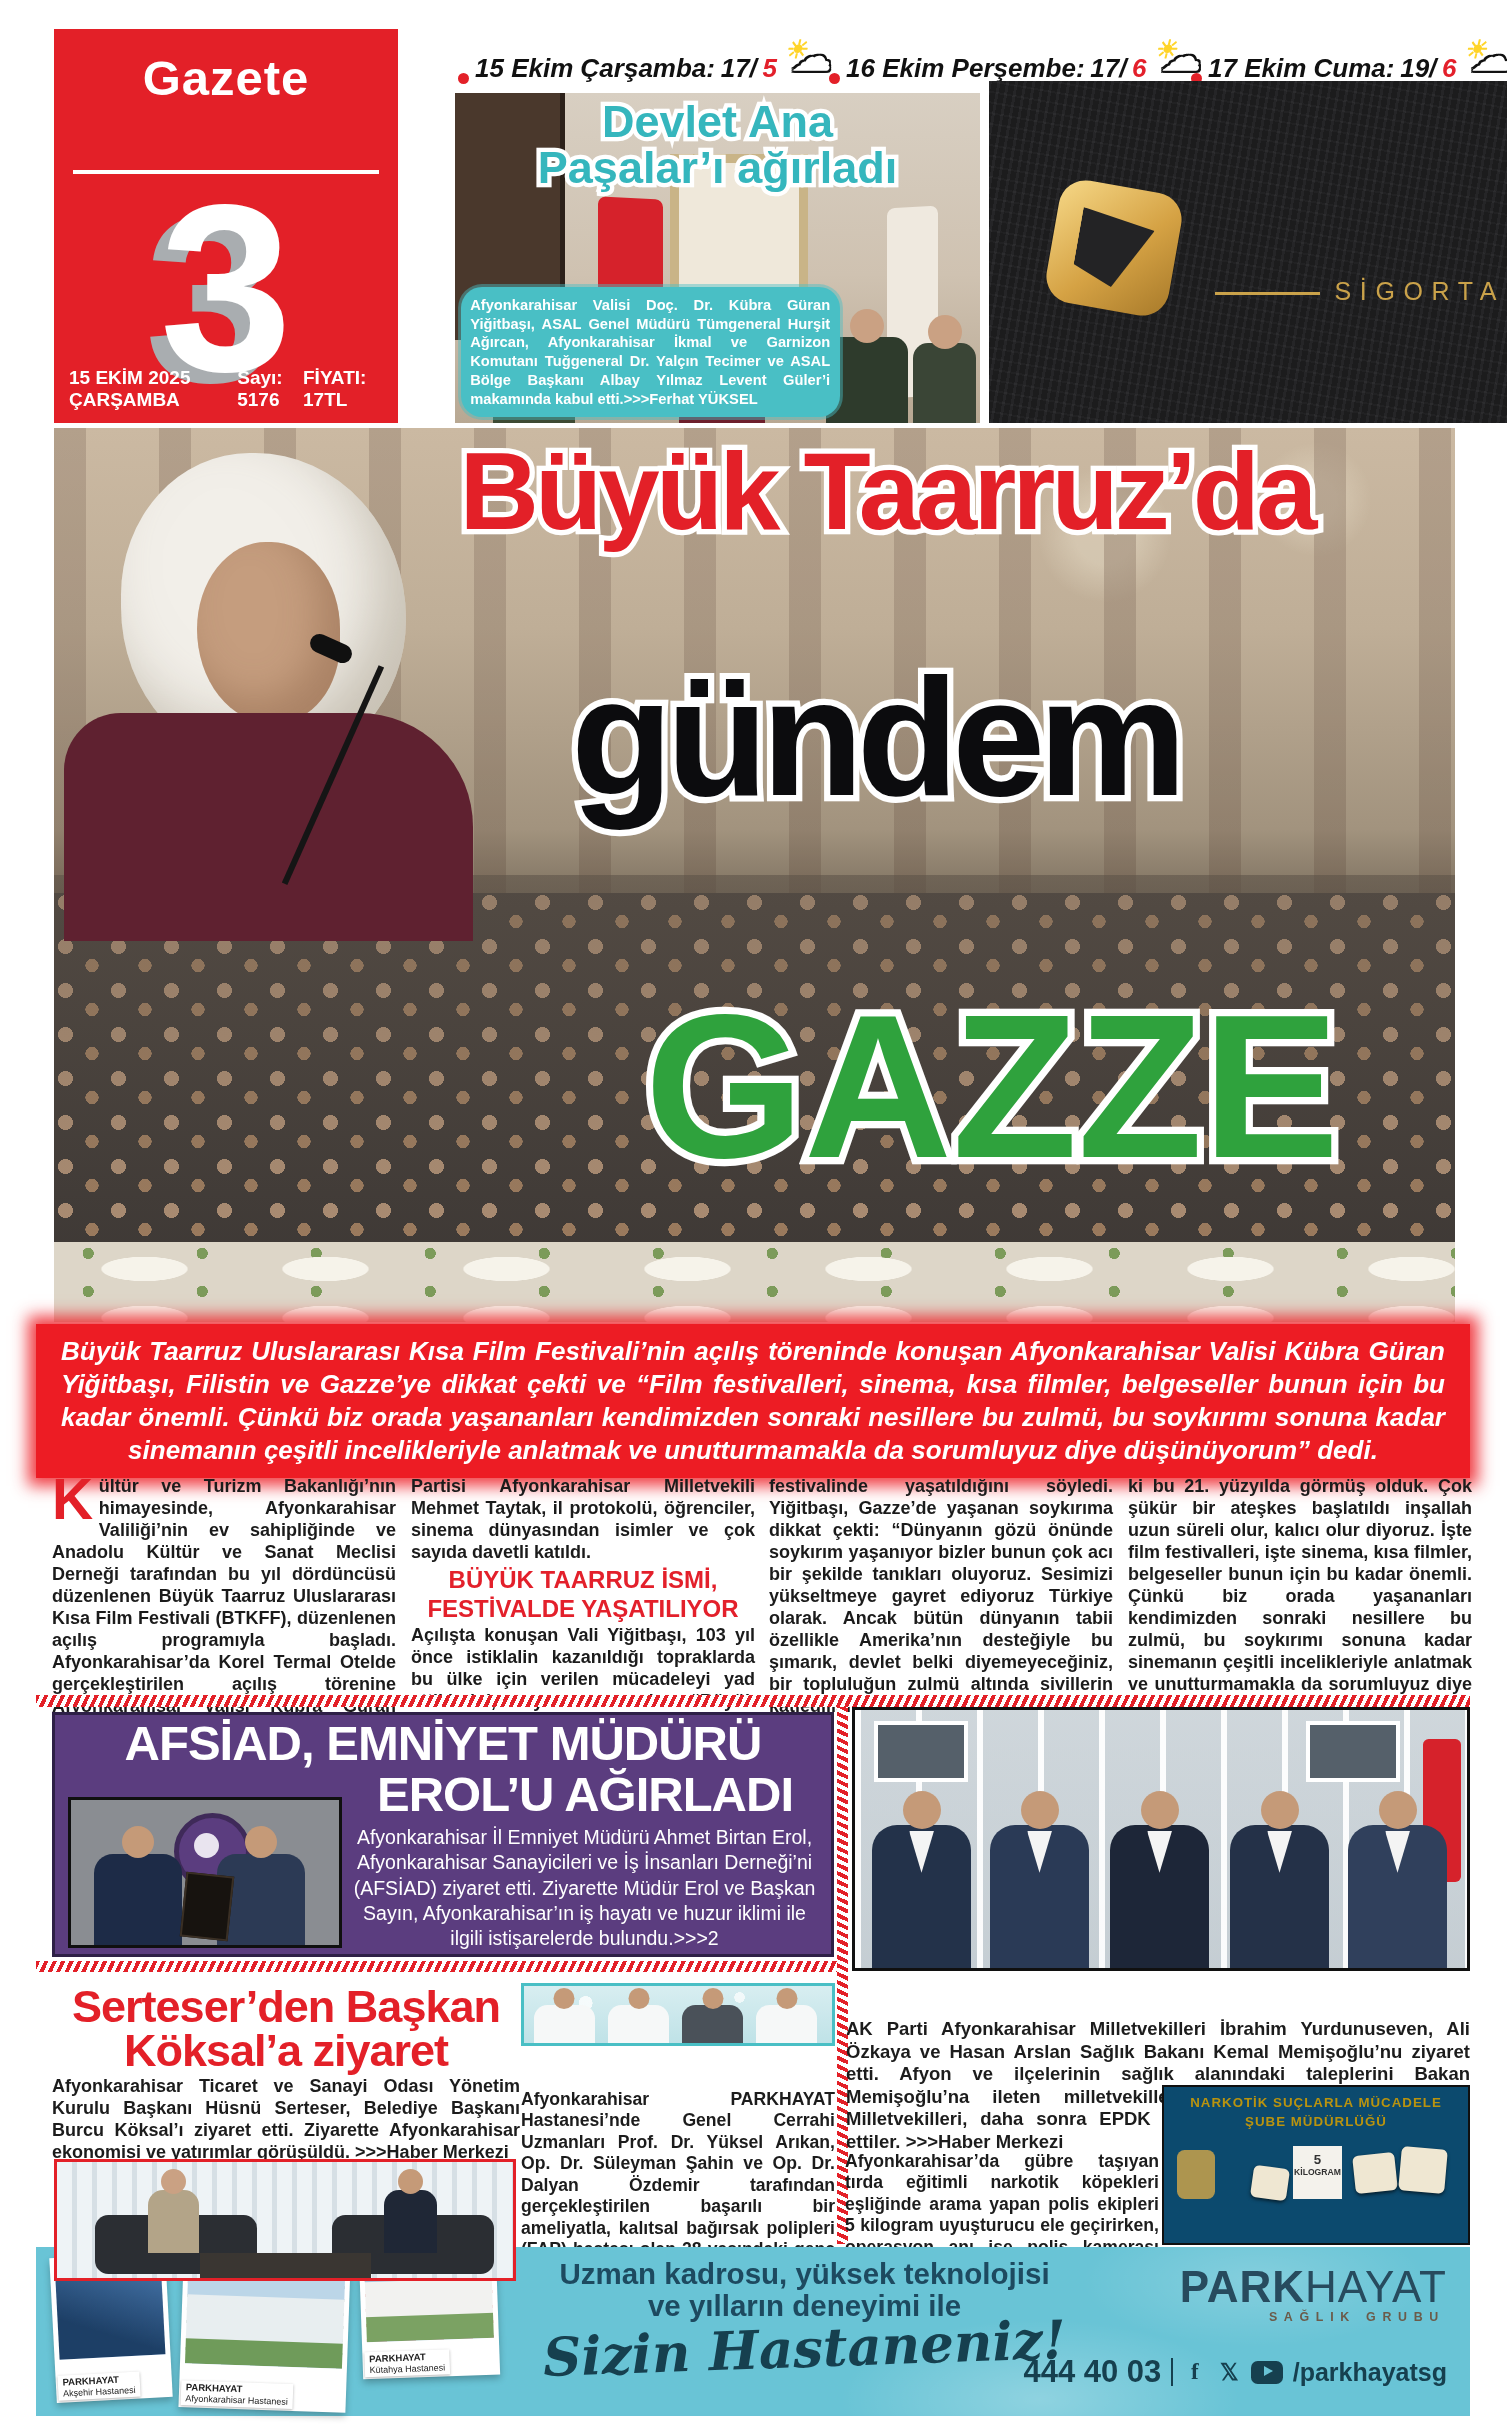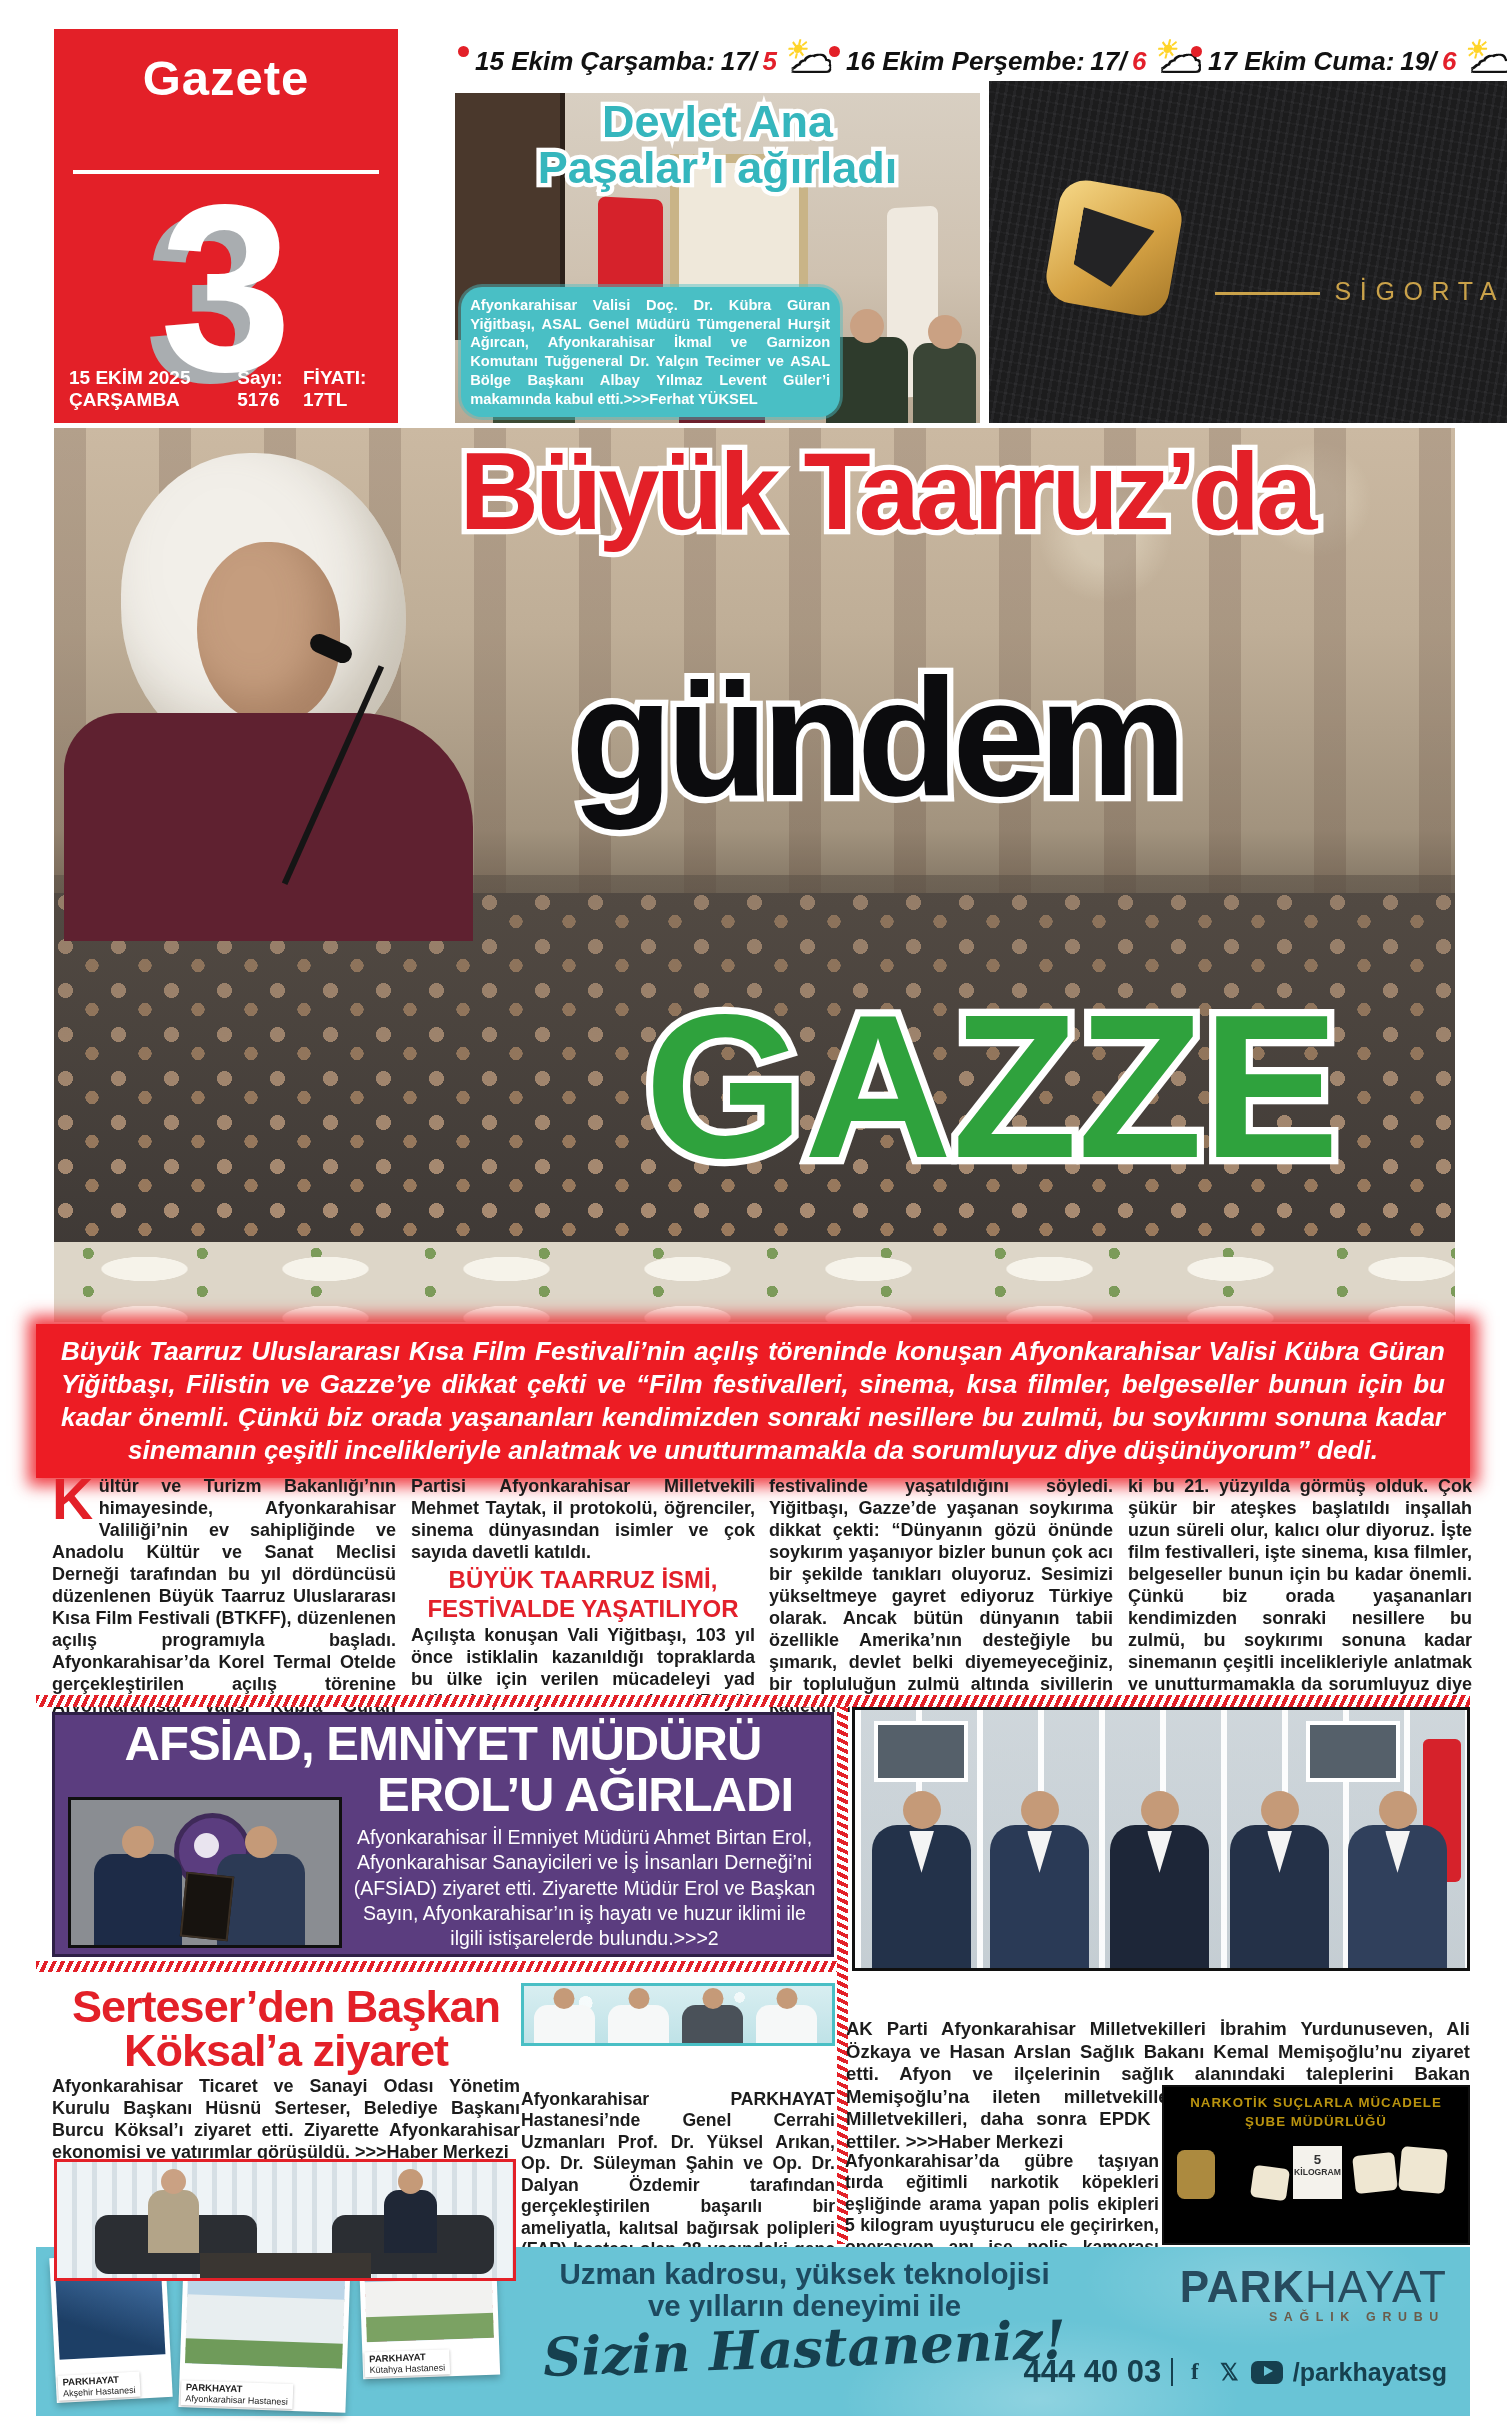--- a/index.html
+++ b/index.html
@@ -23,7 +23,7 @@
     justify-content:space-between;color:#fff;font-weight:bold;font-size:19px;}
 
   
-  .wx{position:absolute;top:46px;display:flex;align-items:flex-start;gap:5.7px;
+  .wx{position:absolute;top:46px;display:flex;align-items:flex-end;gap:5.7px;
       font-size:26px;font-style:italic;font-weight:bold;color:#111;white-space:nowrap;}
   .wx .dot{width:11.4px;height:11.4px;border-radius:50%;background:#e32028;display:inline-block;}
   .wx .lo{color:#e3202b;}

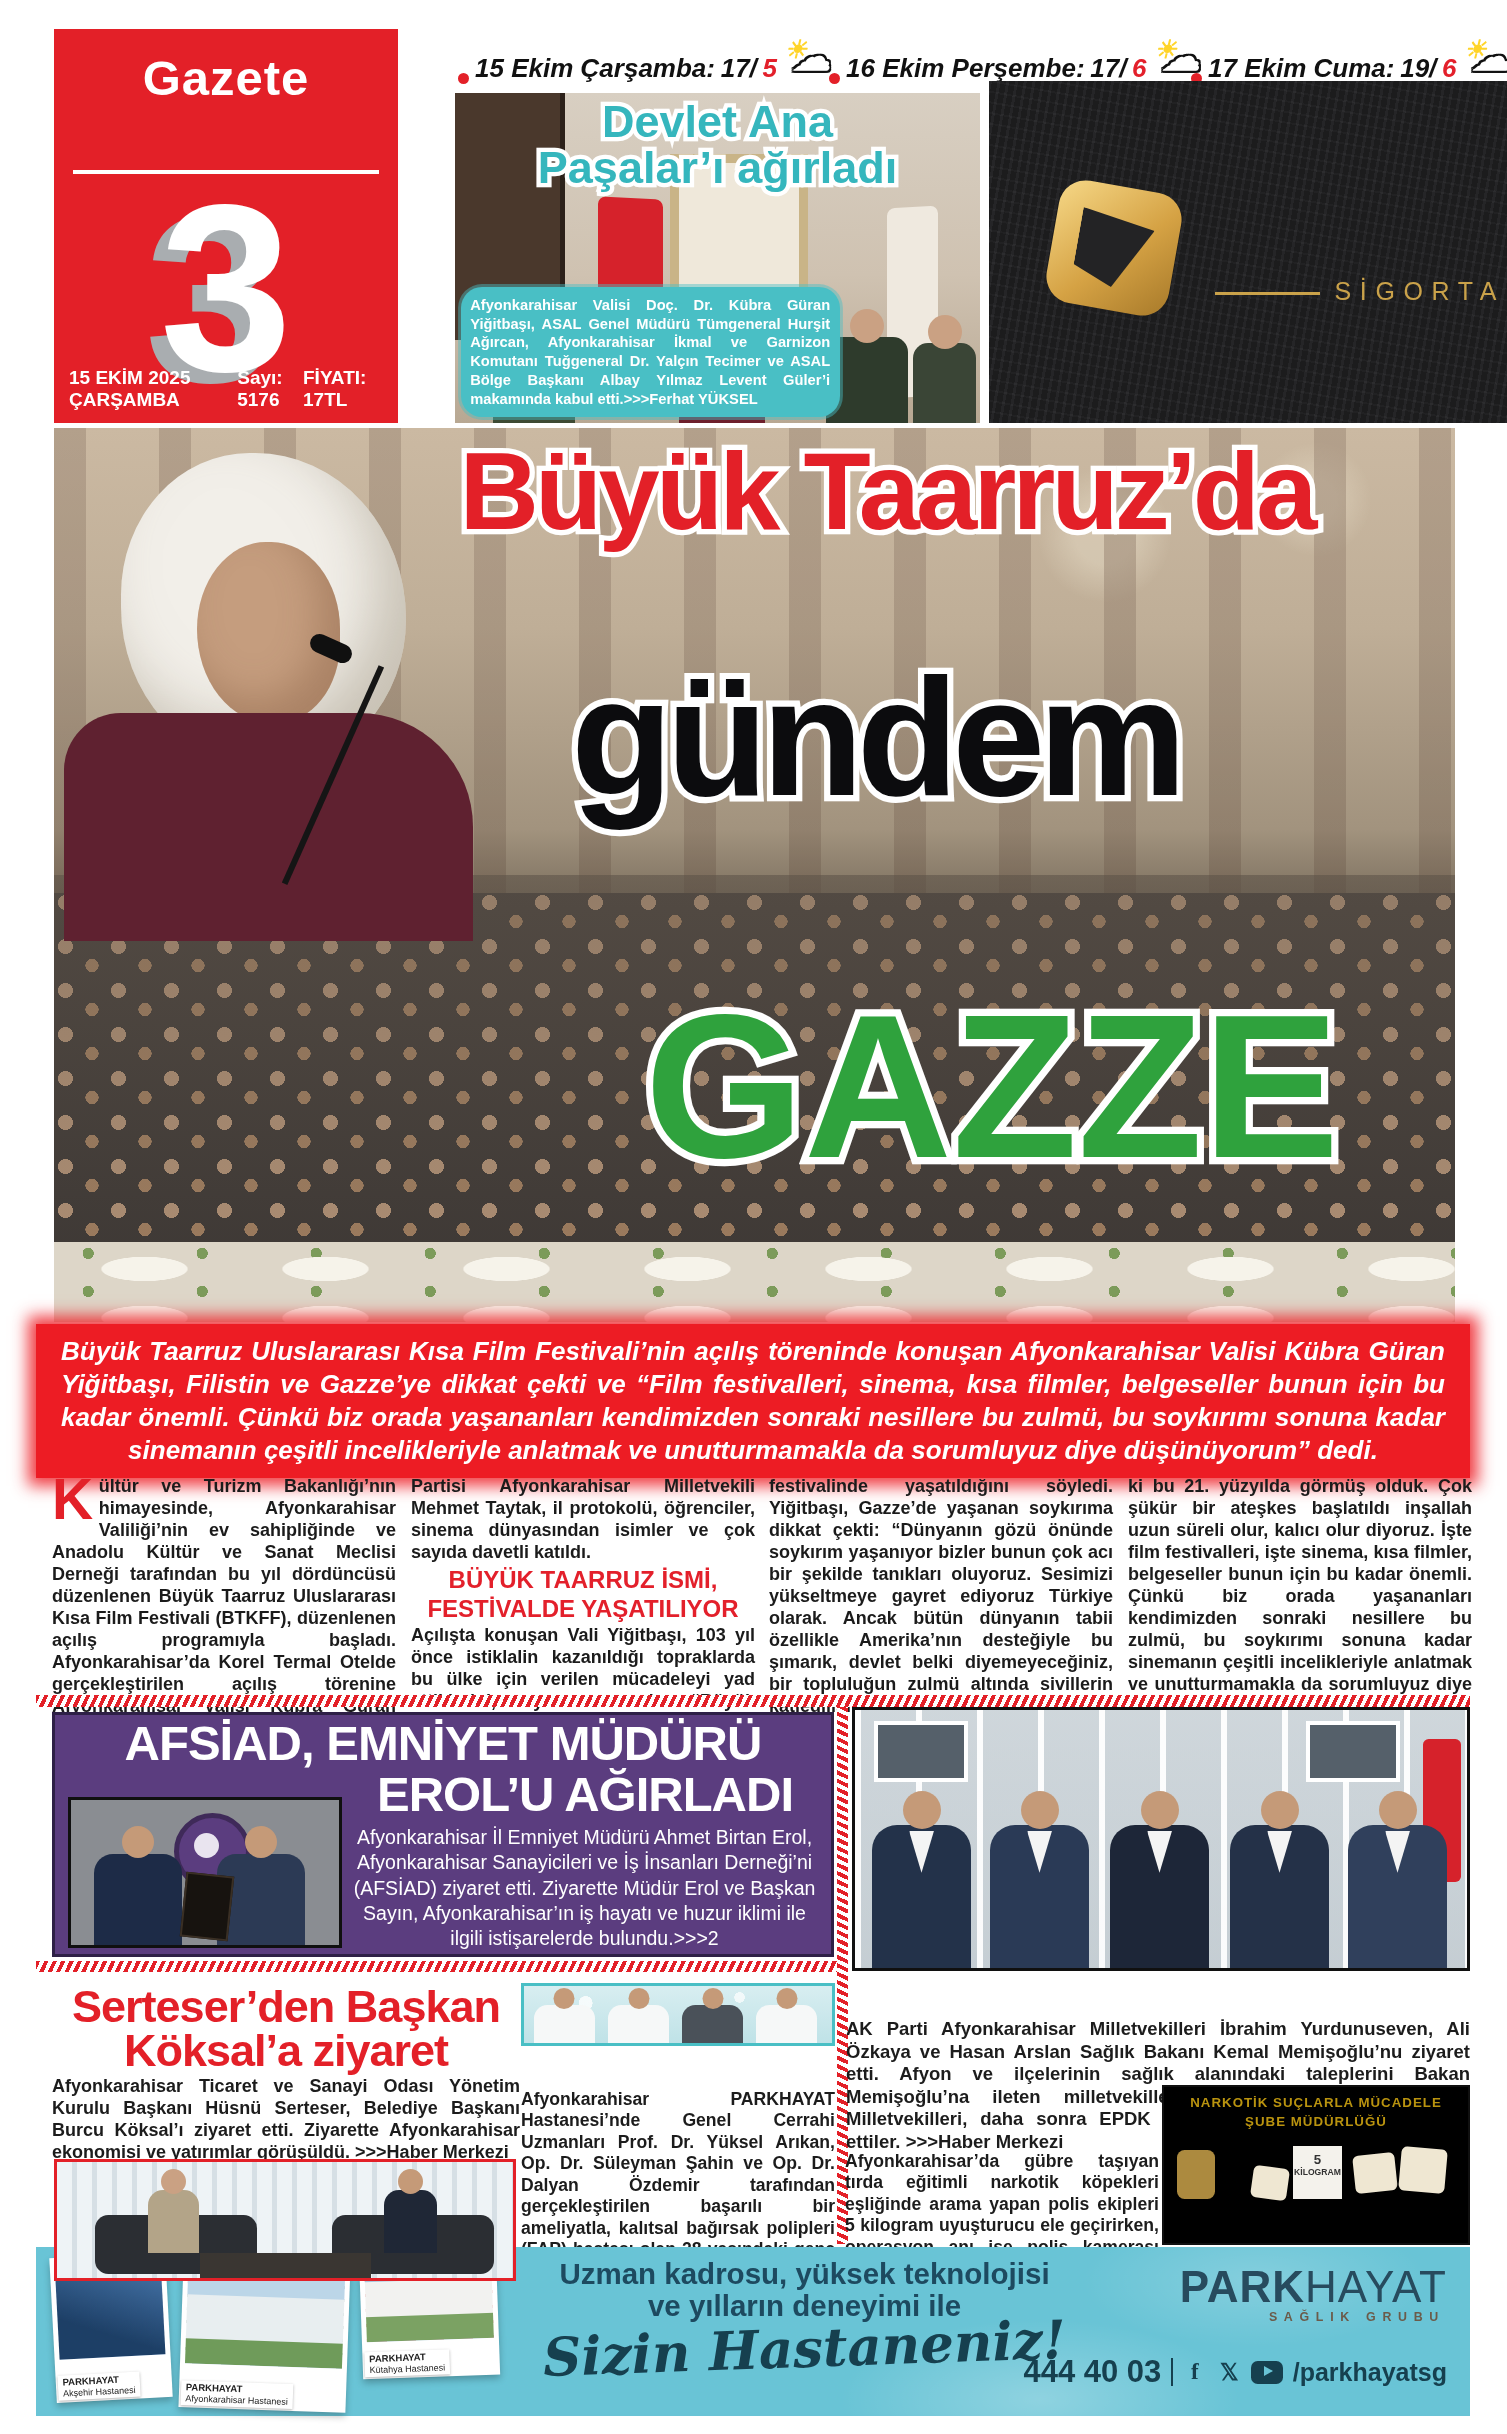--- a/index.html
+++ b/index.html
@@ -160,7 +160,7 @@
   #sa-body{left:846px;top:2018px;width:624px;font-size:18.5px;font-weight:bold;line-height:1.22;text-align:justify;}
   #gu-body{left:845px;top:2151px;width:314px;font-size:17.6px;font-weight:bold;line-height:1.22;text-align:justify;}
 
-  #narco{left:1162px;top:2085px;width:308px;height:160px;border:2.9px solid #101010;box-sizing:border-box;background:#000000;overflow:hidden;}
+  #narco{left:1162px;top:2085px;width:308px;height:160px;border:2.9px solid #101010;box-sizing:border-box;background:#0c4a6e;overflow:hidden;}
   .na-t{position:absolute;left:0;width:100%;text-align:center;color:#b9930f;font-weight:bold;letter-spacing:1px;}
   .na-emblem{position:absolute;left:13.3px;top:63px;width:38px;height:49px;background:#caa24a;border-radius:7.6px;opacity:.85;}
   .na-paper{position:absolute;left:129px;top:59px;width:49px;height:53px;background:#f4f2ec;color:#333;

